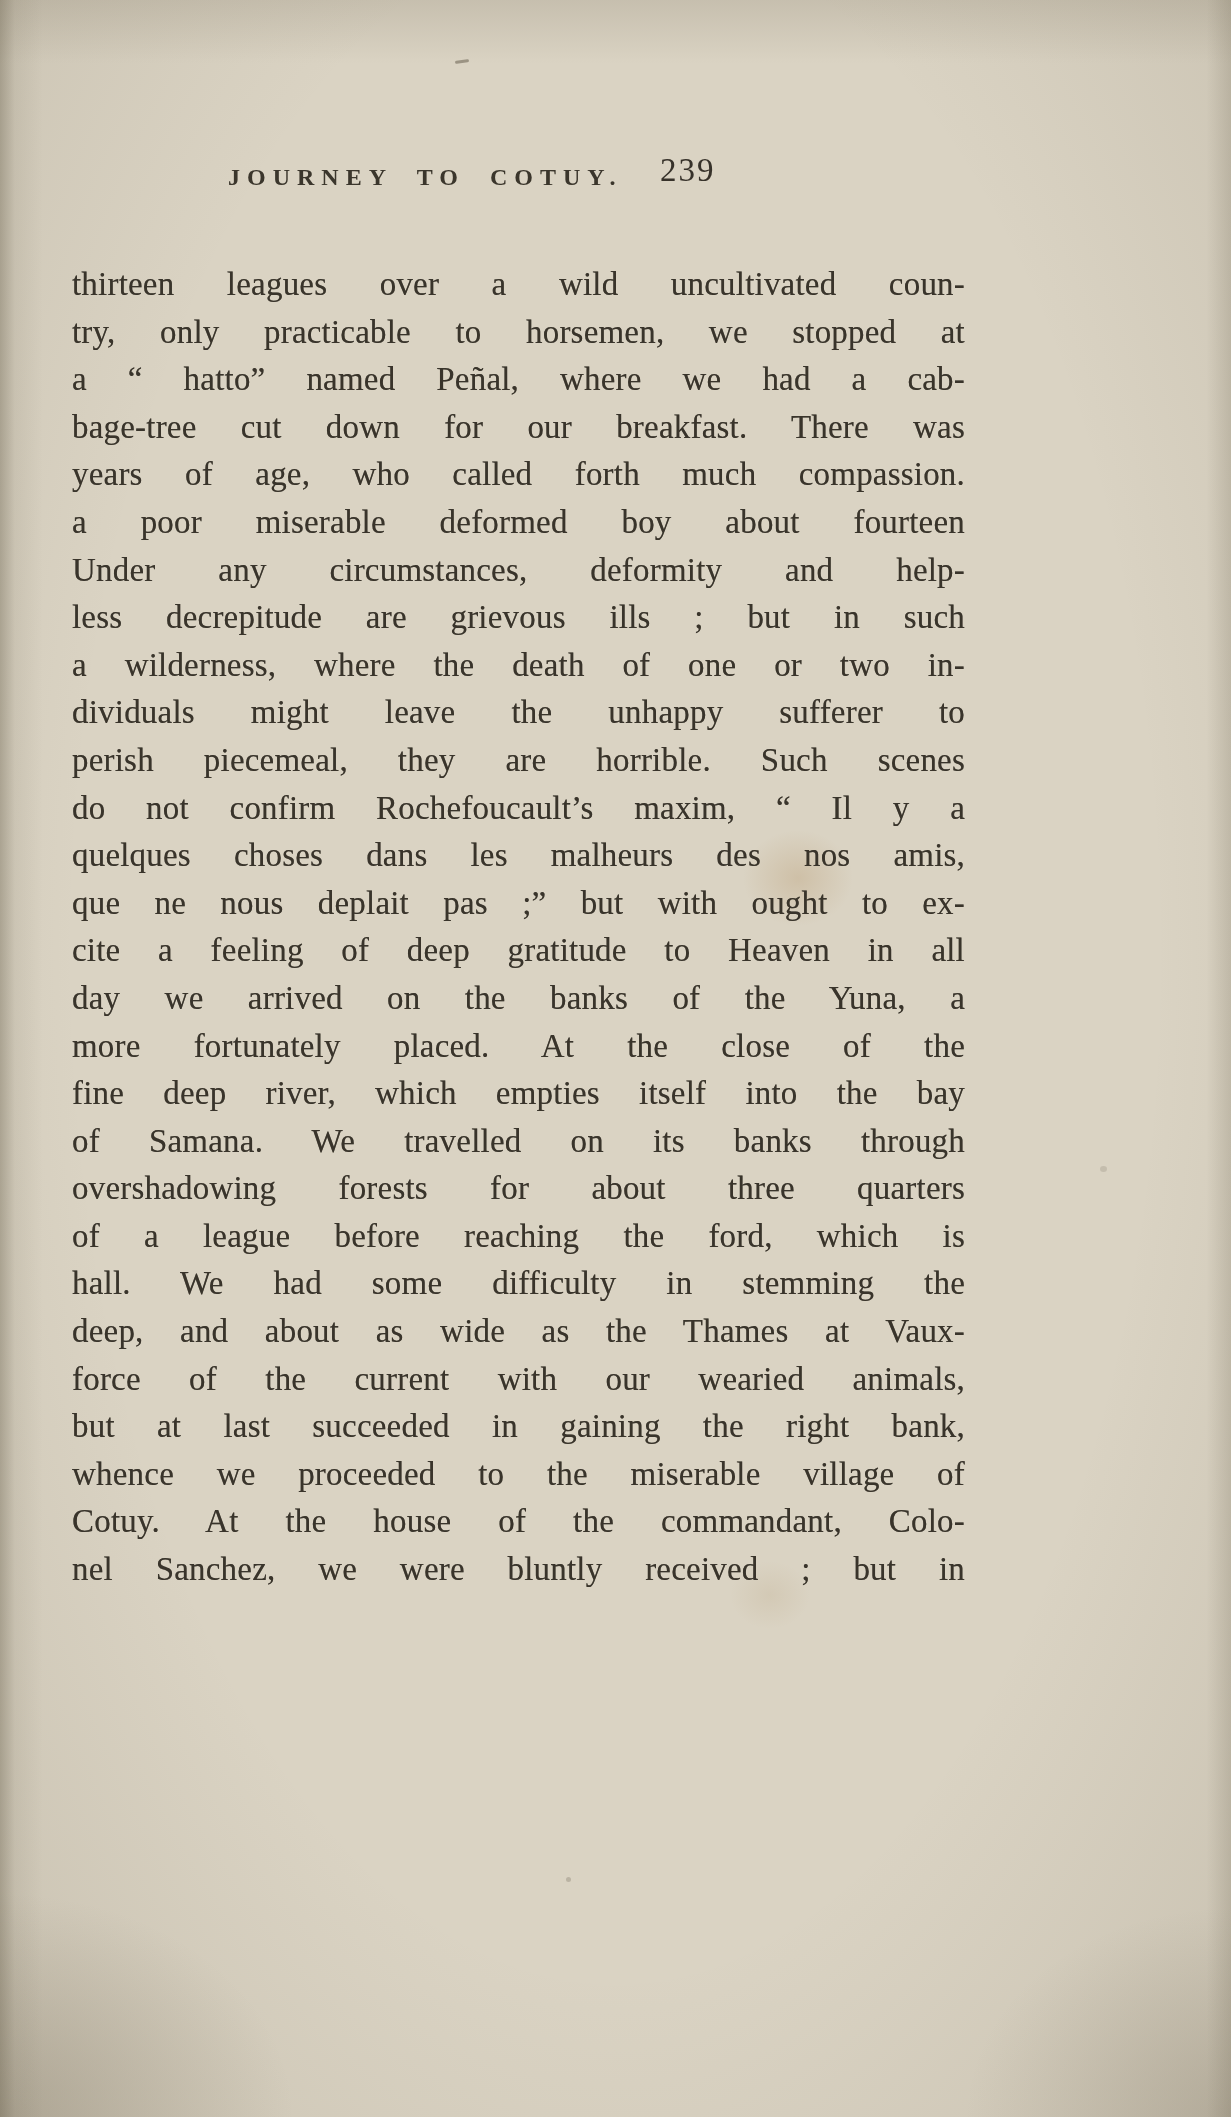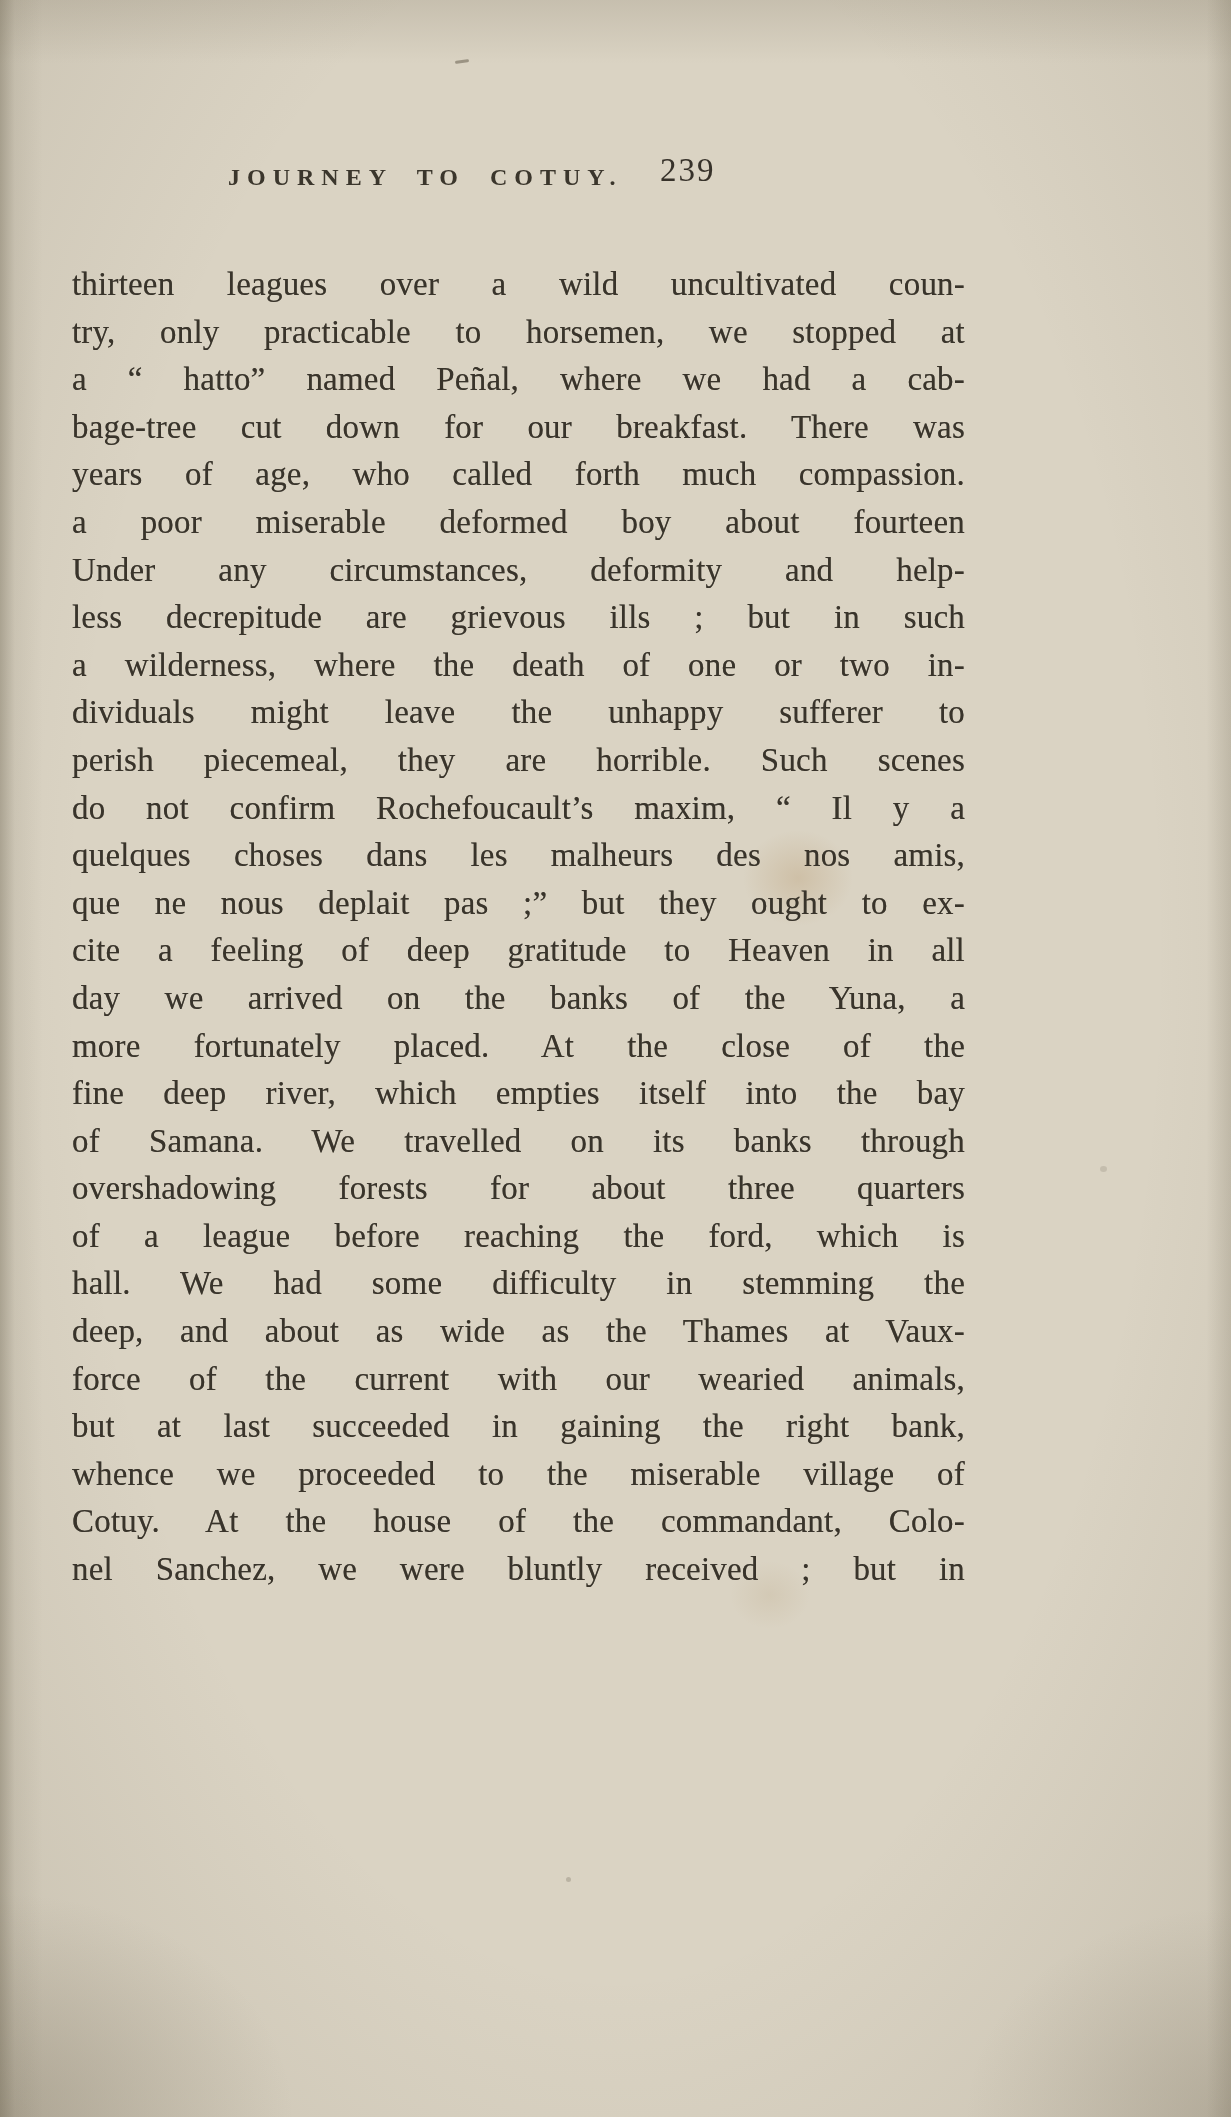--- a/index.html
+++ b/index.html
@@ -118,7 +118,7 @@
       <div class="line">perish piecemeal, they are horrible.  Such scenes</div>
       <div class="line">do not confirm Rochefoucault’s maxim, “ Il y a</div>
       <div class="line">quelques choses dans les malheurs des nos amis,</div>
-      <div class="line">que ne nous deplait pas ;” but they ought to ex-</div>
+      <div class="line">que ne nous deplait pas ;” but with ought to ex-</div>
       <div class="line">cite a feeling of deep gratitude to Heaven in all</div>
       <div class="line">day we arrived on the banks of the Yuna, a</div>
       <div class="line">more fortunately placed.  At the close of the</div>

